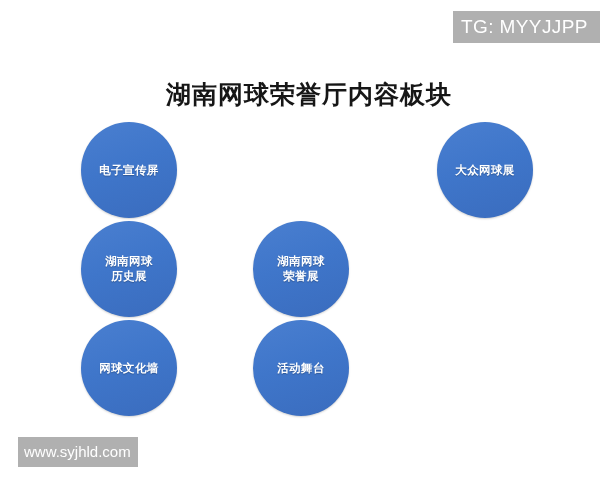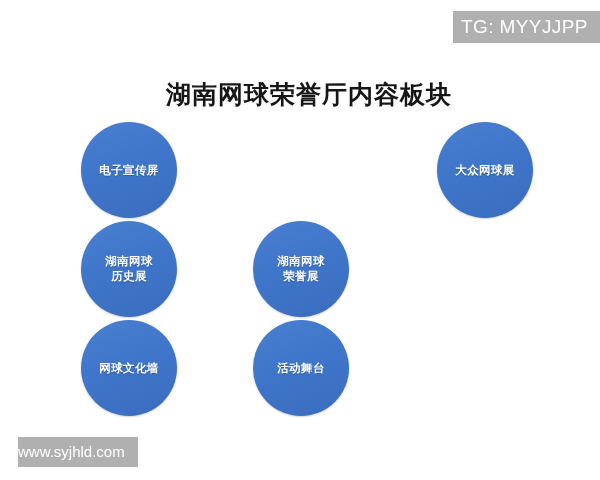--- a/index.html
+++ b/index.html
@@ -56,6 +56,7 @@
     font-size: 15px;
     line-height: 30px;
     text-align: left;
+    padding-left: 6px;
     box-sizing: border-box;
     font-family: "Liberation Sans", sans-serif;
     white-space: nowrap;

